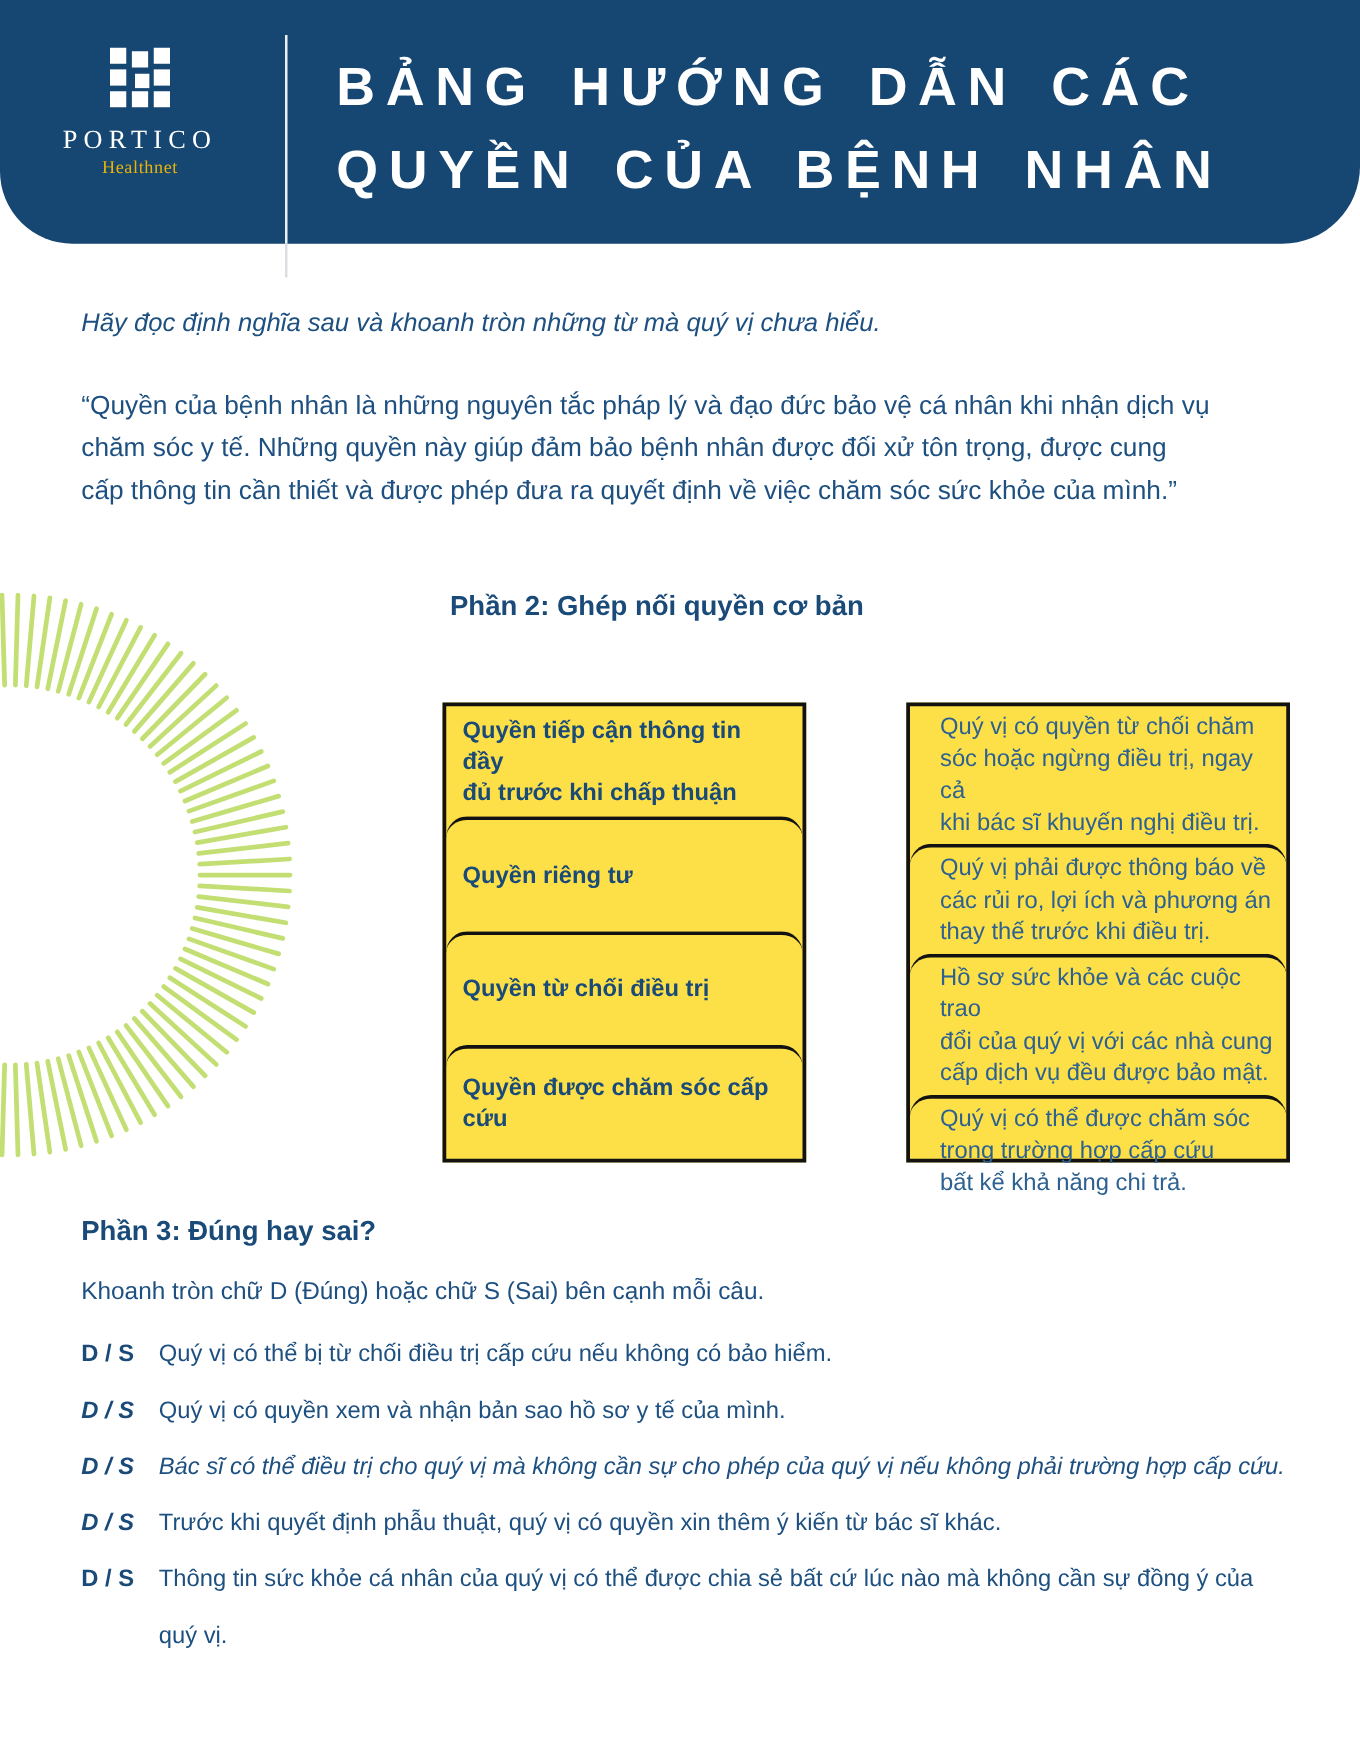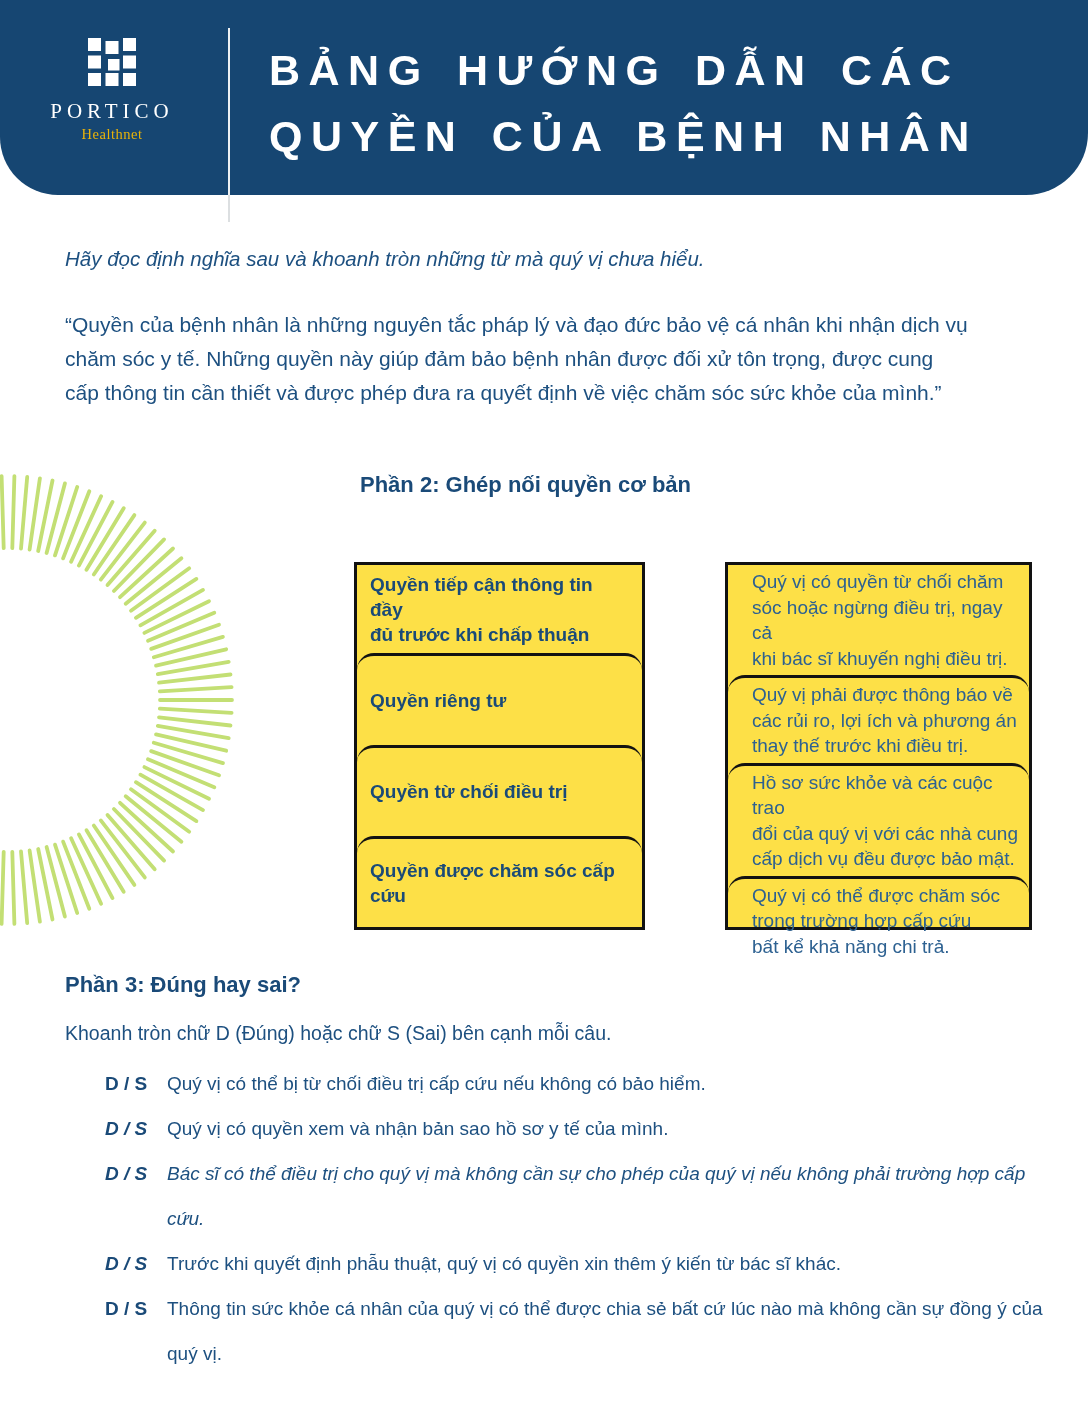--- a/index.html
+++ b/index.html
@@ -50,7 +50,7 @@
   .instr3{margin:23px 0 0 0;font-size:19.5px;line-height:24px;color:#1d5080;}
   .qs{margin-top:16px;}
   .q{display:flex;align-items:flex-start;font-size:19px;line-height:45px;color:#1d5080;}
-  .ds{flex:0 0 62px;font-weight:bold;color:#1a4a78;margin-left:40px;}
+  .ds{flex:0 0 62px;font-weight:bold;color:#1a4a78;}
   .ds.it{font-style:italic;}
   .qt{white-space:pre-line;}
   .qt.it{font-style:italic;}

